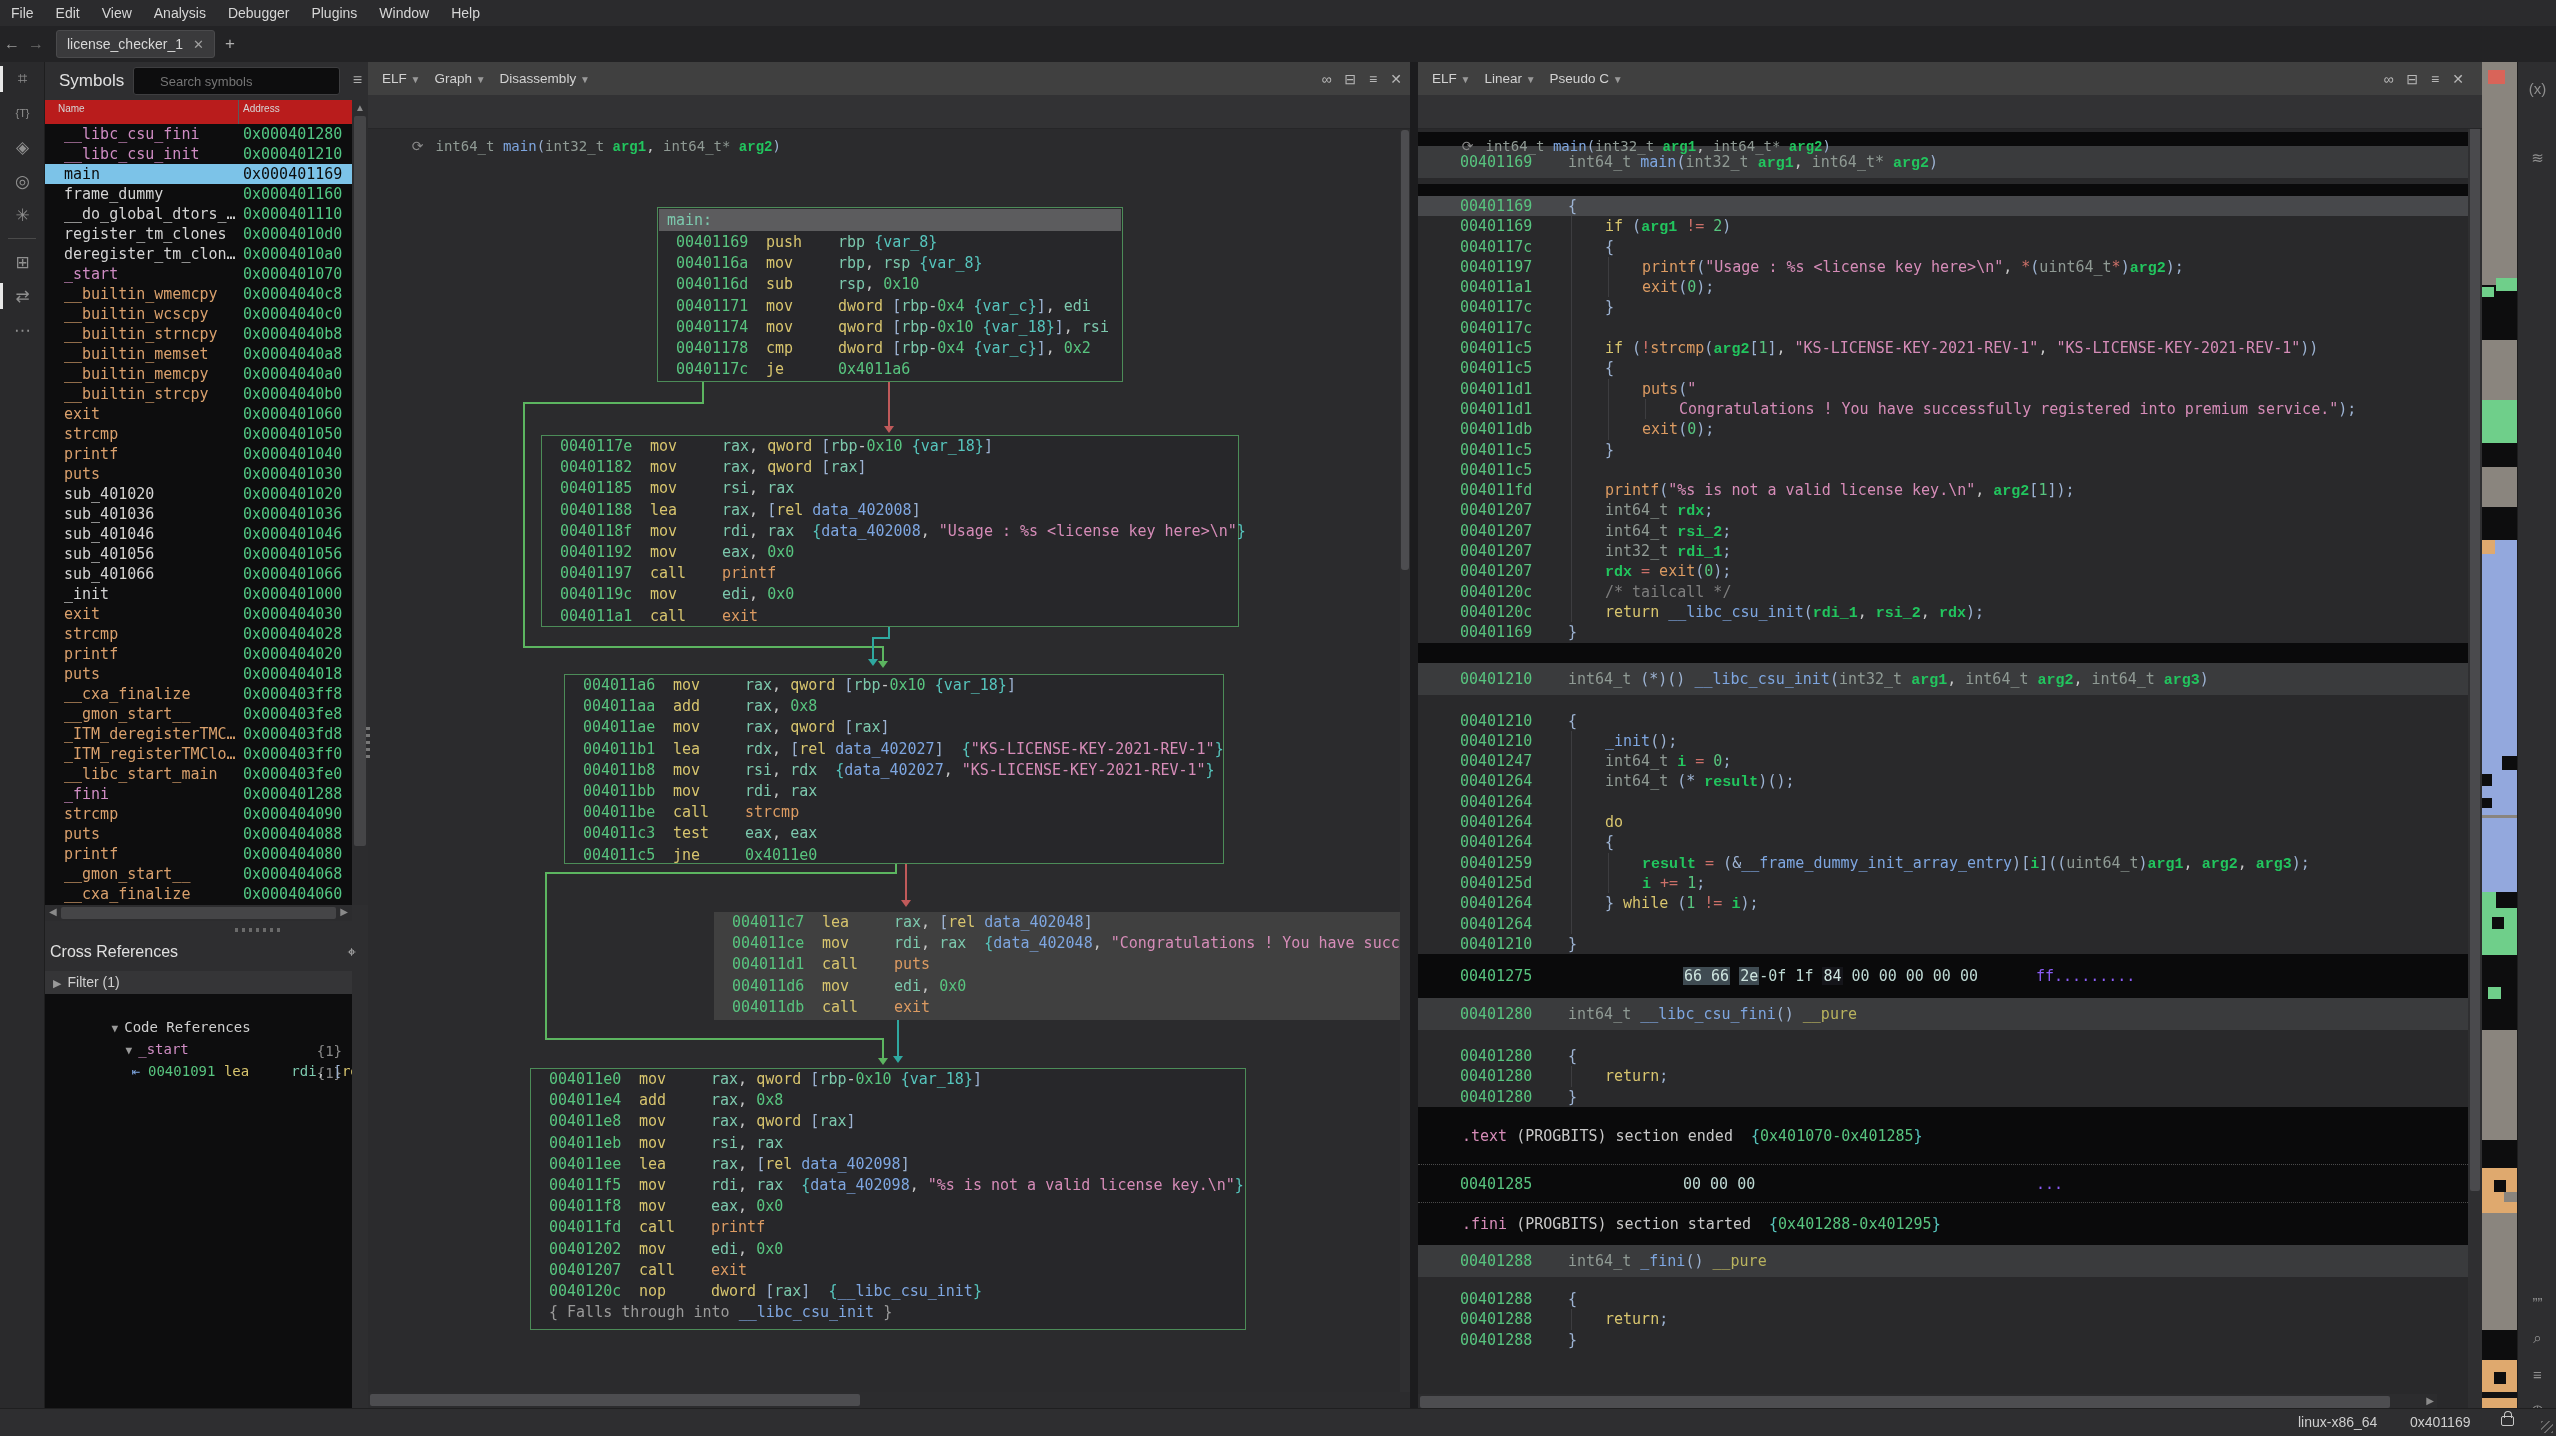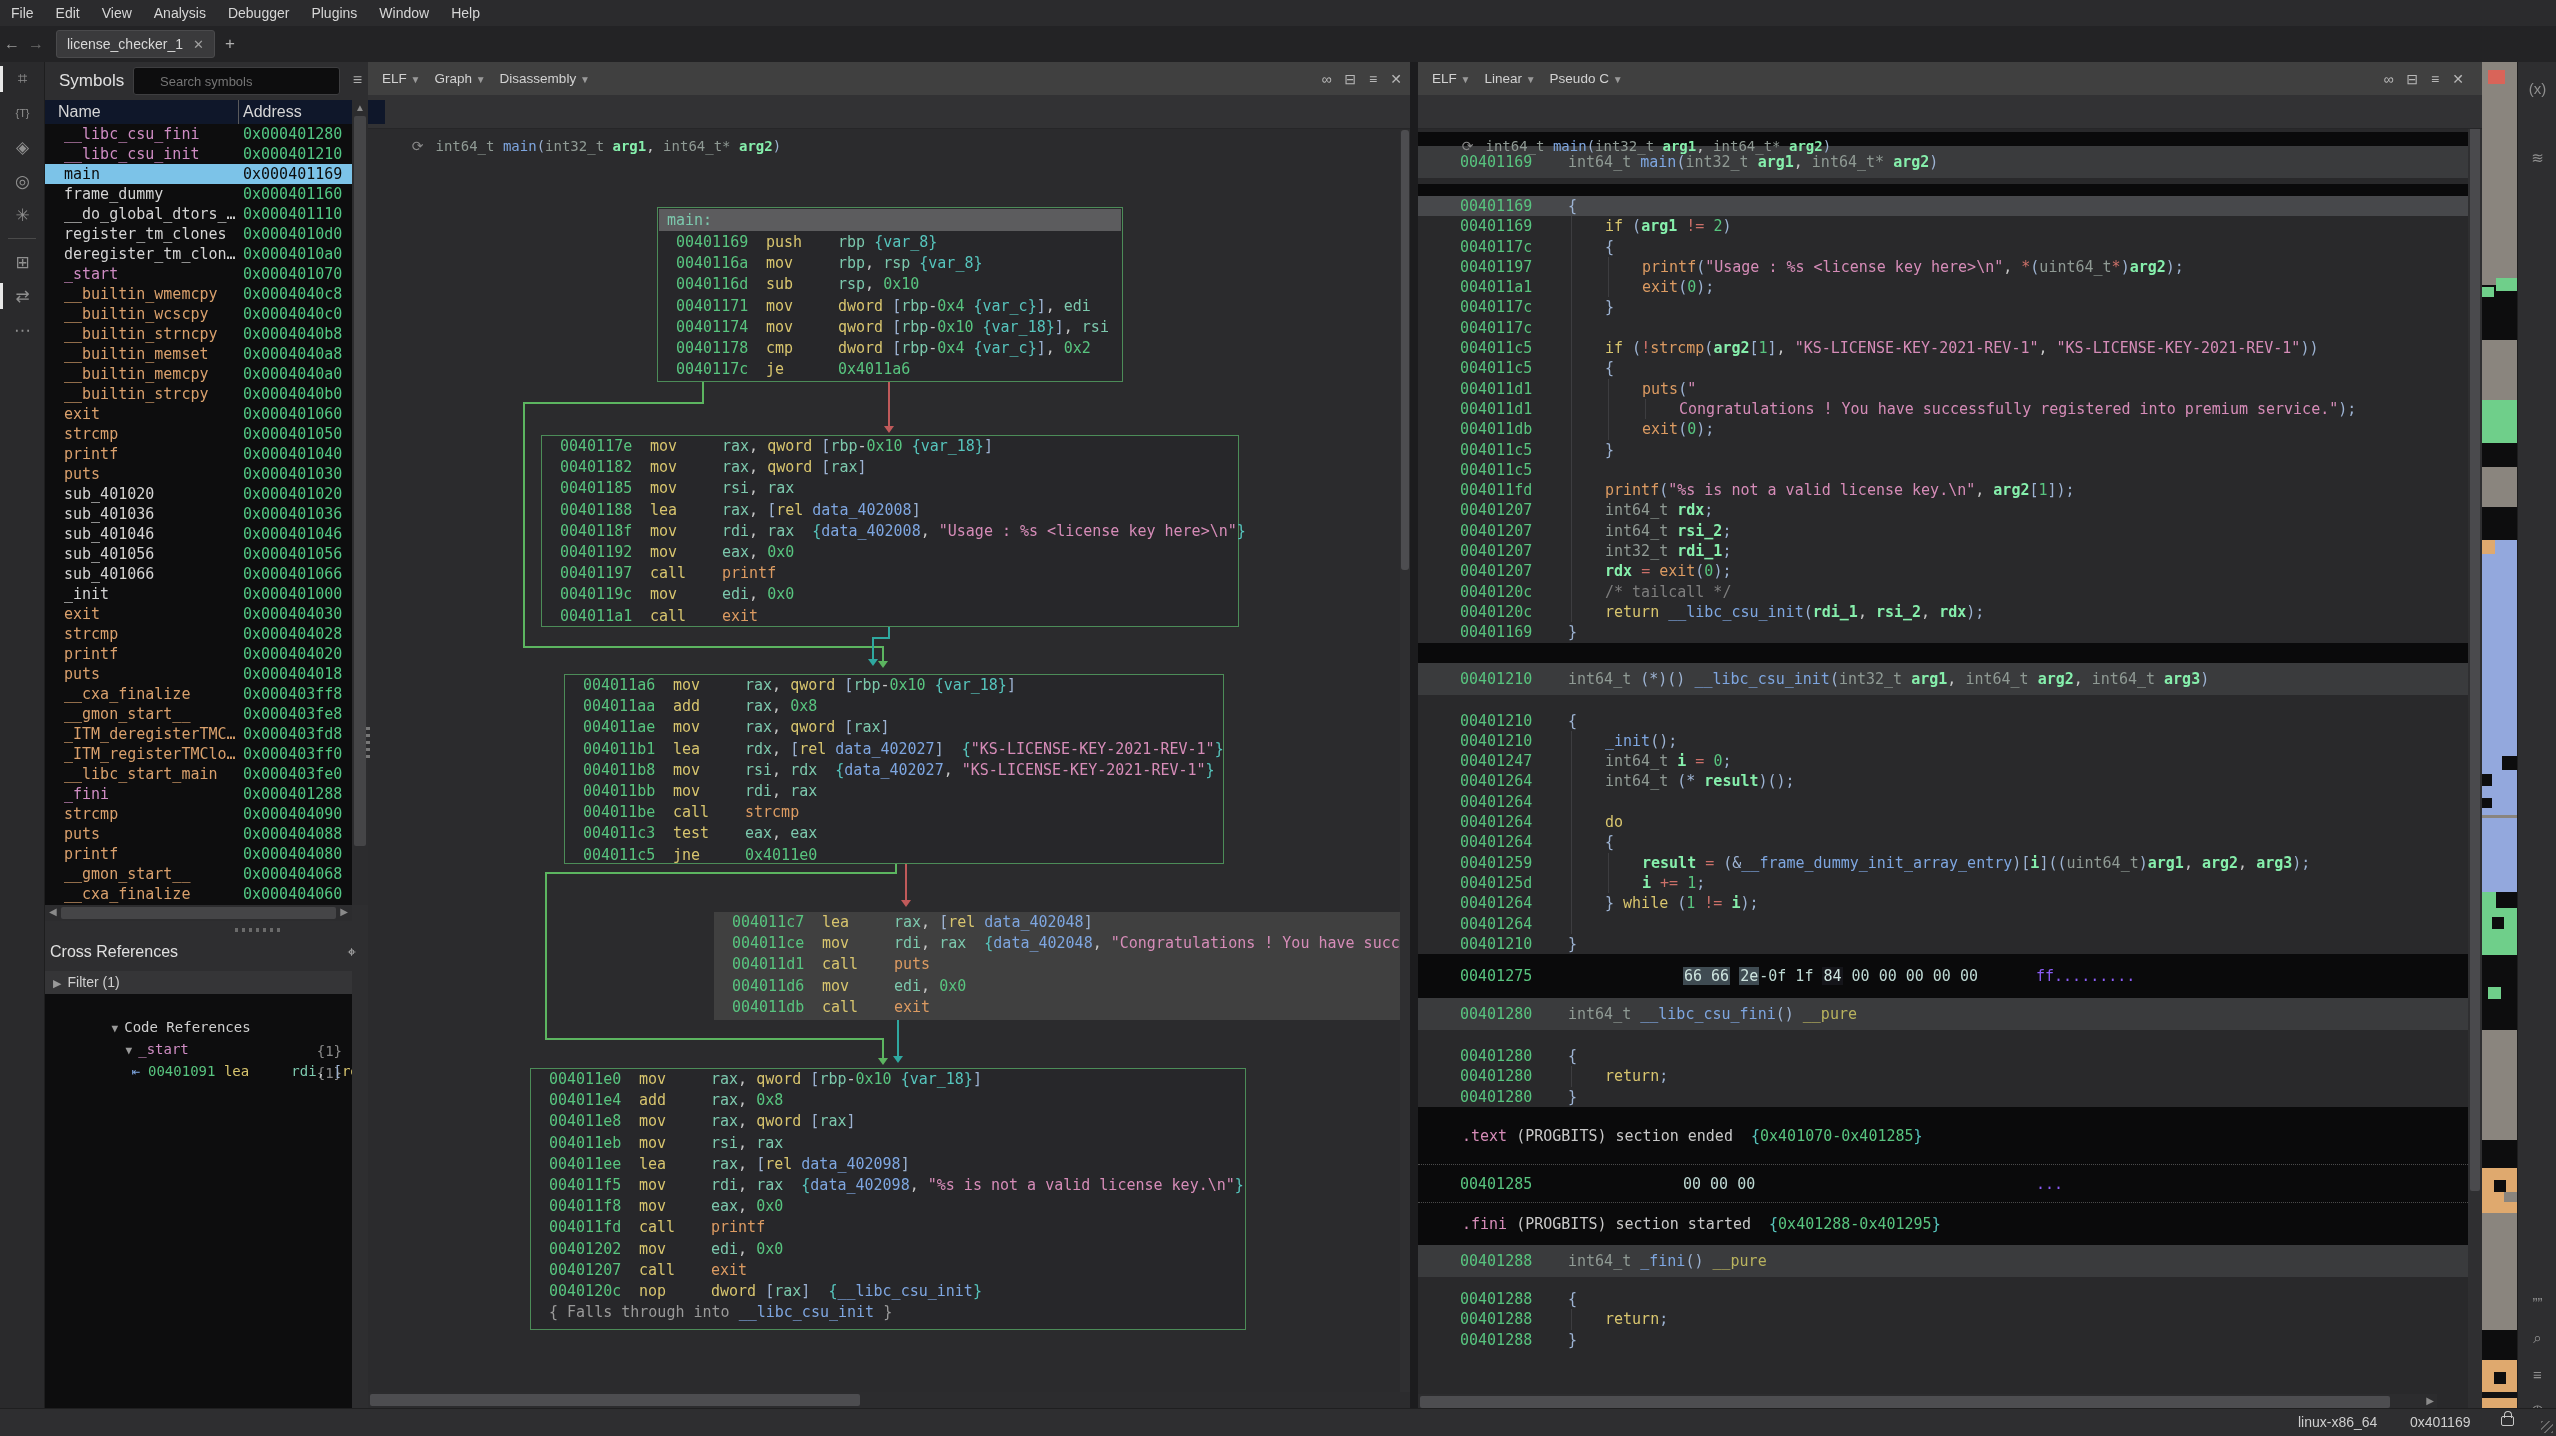--- a/index.html
+++ b/index.html
@@ -39,8 +39,8 @@
     border:1px solid #3e3e40; border-radius:3px; color:#9a9a9a; font-size:13px; padding-left:26px; }
   #search-icon { position:absolute; left:95px; top:11px; color:#8a8a8a; font-size:13px; }
   #symbols-menu-icon { position:absolute; right:6px; top:9px; color:#b0b0b0; font-size:16px; }
-  #symbols-colhead { position:absolute; left:0; top:38px; width:340px; height:24px; background:#0f172a;
-    font-size:16px; color:#d6d6d6; }
+  #symbols-colhead { position:absolute; left:0; top:38px; width:307px; height:24px; background:#b91c1c;
+    font-size:10px; color:#d6d6d6; }
   #symbols-colhead .c1 { position:absolute; left:13px; top:3px; }
   #symbols-colhead .c2 { position:absolute; left:198px; top:3px; }
   #symbols-colhead .cdiv { position:absolute; left:193px; top:0; width:1px; height:24px; background:#5a5a5c; }

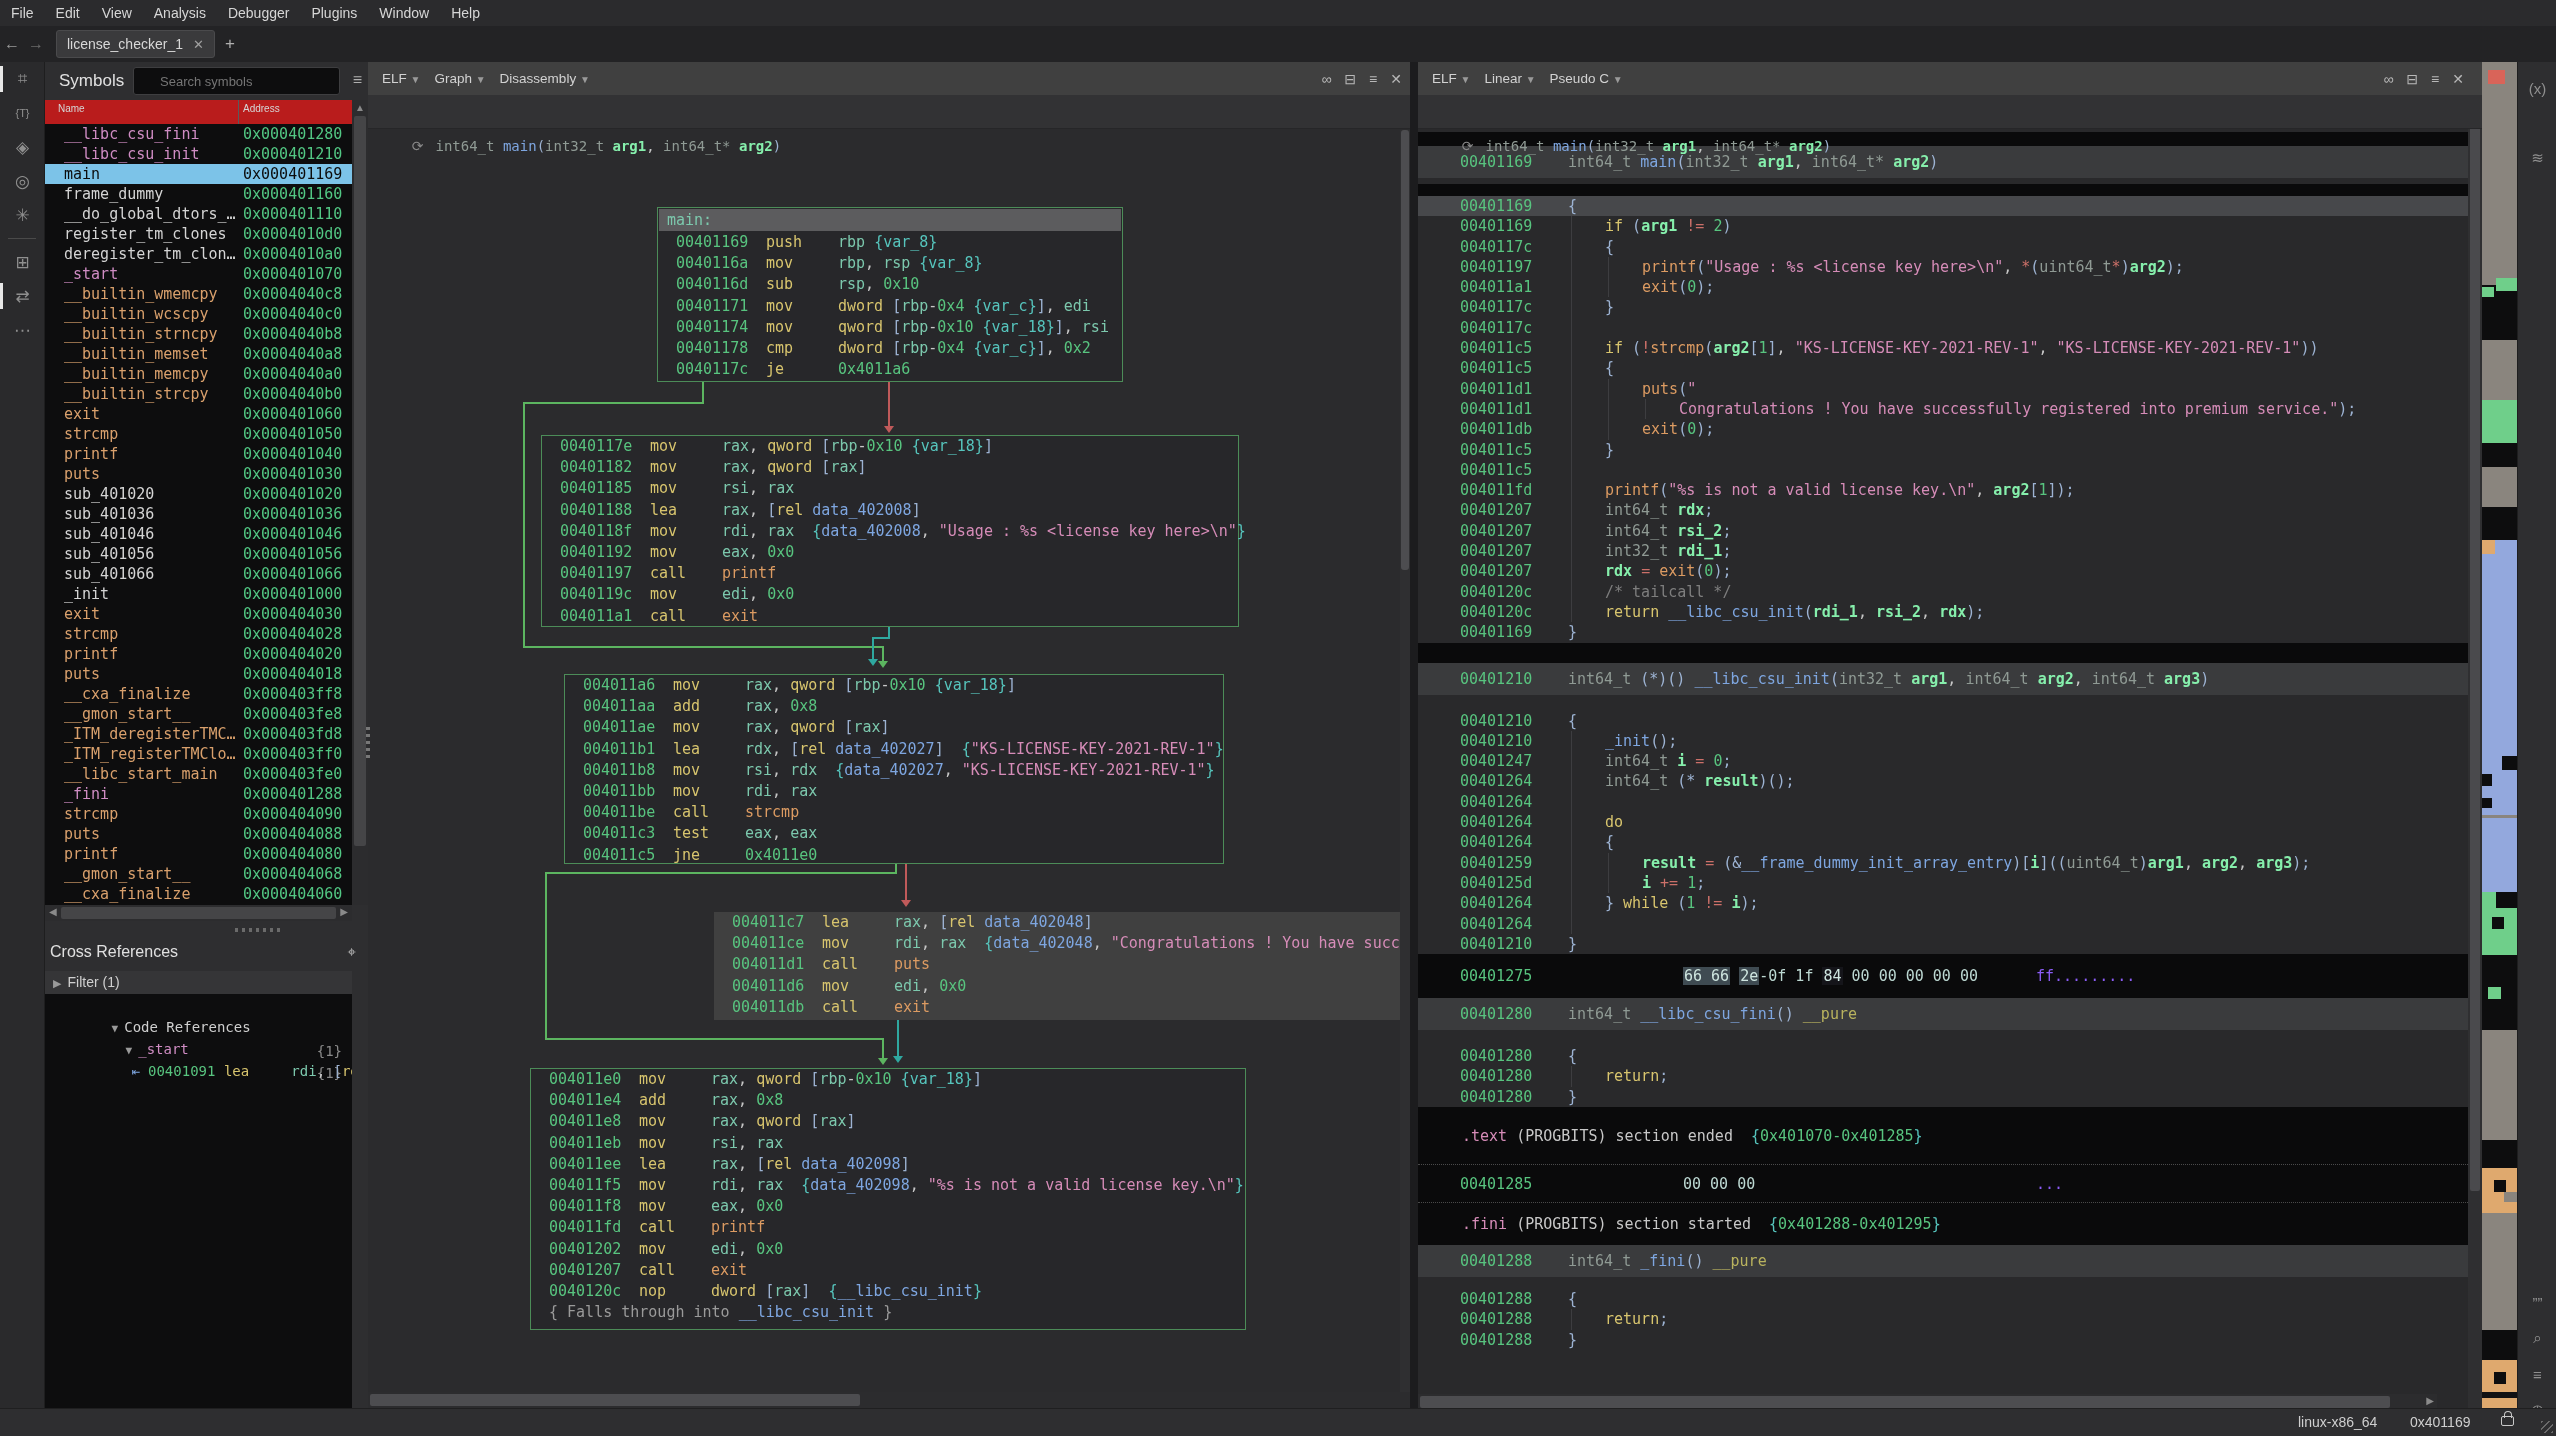--- a/index.html
+++ b/index.html
@@ -76,7 +76,7 @@
   #xref-line .goto-icon { color:#7ea6e0; margin-right:8px; }
 
   
-  .tk-k { color:#d8c56e; } .tk-t { color:#8f9a94; } .tk-v { color:#86efac; font-weight:bold; }
+  .tk-k { color:#d8c56e; } .tk-t { color:#8f9a94; } .tk-v { color:#22c55e; font-weight:bold;font-family:Liberation Mono, monospace; }
   .tk-w { color:#c8c8c8; } .tk-p { color:#9db3d3; } .tk-o { color:#cc7069; }
   .tk-n { color:#58c47f; } .tk-s { color:#d68cb8; } .tk-fn { color:#dc9b62; }
   .tk-lf { color:#7ea6e0; } .tk-c { color:#7e7e7e; } .tk-r { color:#7cc8ad; }

